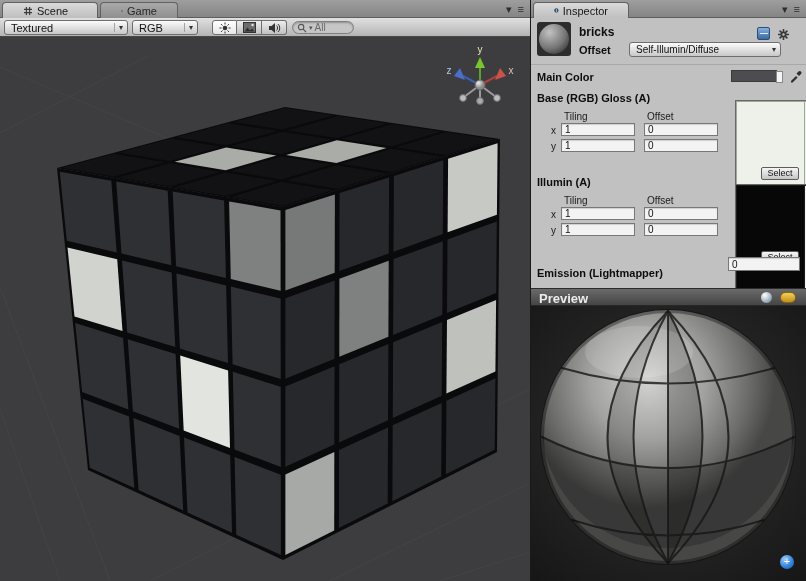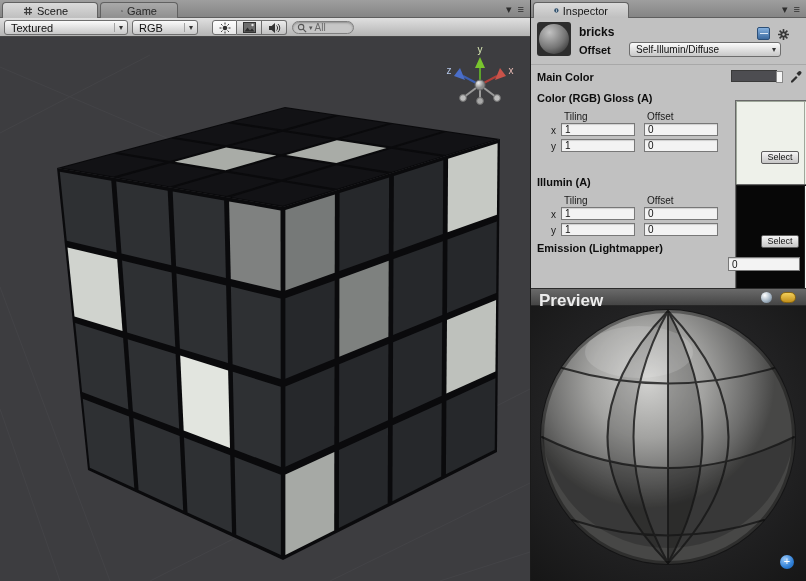--- a/index.html
+++ b/index.html
@@ -274,7 +274,7 @@
       </svg>
     </div>
 
-    <div class="insp-label" style="left:6px;top:92px;">Color (RGB) Gloss (A)</div>
+    <div class="insp-label" style="left:6px;top:92px;">Base (RGB) Gloss (A)</div>
     <div class="thumb tilegrid" style="left: 204px; top: 100px; background: rgb(159, 168, 155);">
         <div style="background: rgb(238, 241, 234);"></div>
         <div style="background: rgb(238, 241, 234);"></div>

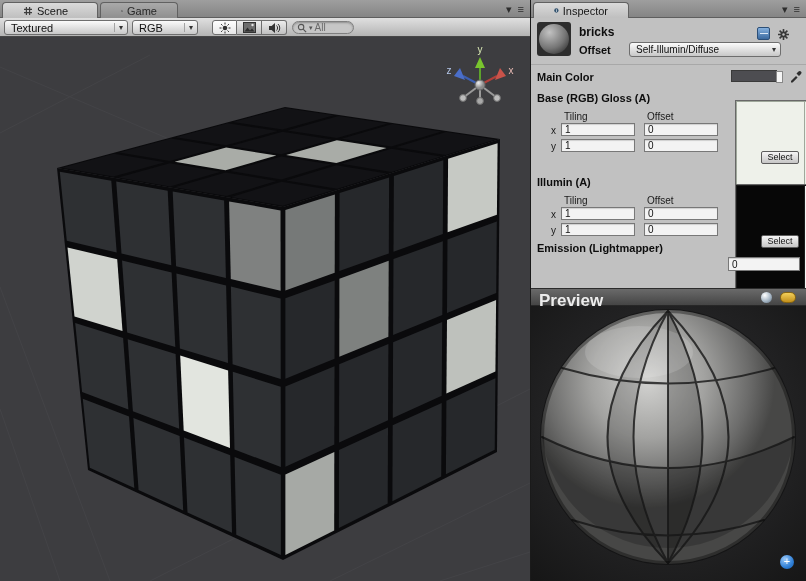--- a/index.html
+++ b/index.html
@@ -50,7 +50,7 @@
   .dropper{position:absolute;left:258px;top:68px;width:14px;height:15px;}
   .thumb{position:absolute;width:64px;height:64px;border:1px solid #686868;box-sizing:border-box;background:#000;}
   .tilegrid{display:grid;grid-template-columns:repeat(4,1fr);grid-template-rows:repeat(4,1fr);gap:1px;padding:1px;width:100%;height:100%;box-sizing:border-box;}
-  .select-btn{position:absolute;width:38px;height:13px;background:linear-gradient(#f5f5f5,#c6c6c6);border:1px solid #5c5c5c;border-radius:2px;font-size:9px;text-align:center;line-height:11px;color:#111;box-sizing:border-box;cursor:default;}
+  .select-btn{position:absolute;width:38px;height:13px;background:linear-gradient(#f5f5f5,#c6c6c6);border:1px solid #5c5c5c;border-radius:2px;font-size:9px;text-align:center;line-height:11px;color:#111;box-sizing:border-box;cursor:default;margin-top:16px;}
   .colhead{position:absolute;font-size:10px;color:#1a1a1a;}
   .rowlab{position:absolute;font-size:10px;color:#1a1a1a;}
 

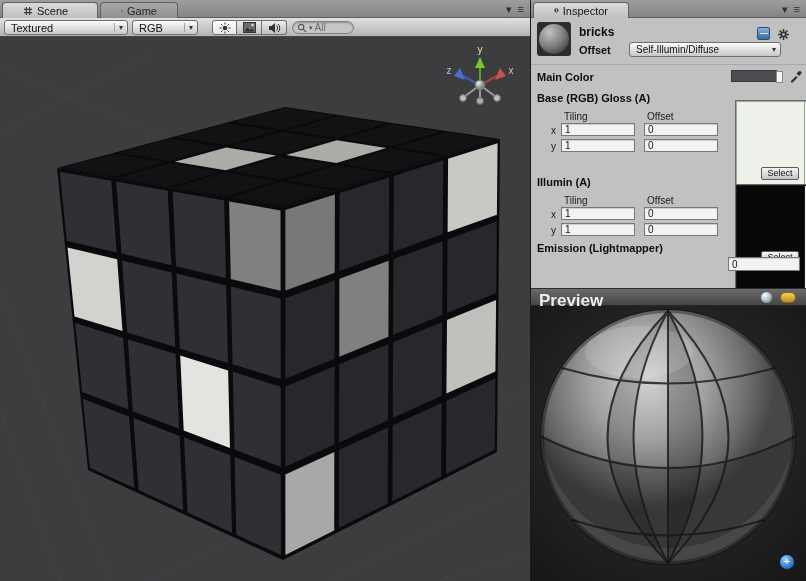--- a/index.html
+++ b/index.html
@@ -314,7 +314,7 @@
     <input class="field" style="left: 30px; top: 223px; width: 74px;" value="1">
     <input class="field" style="left: 113px; top: 223px; width: 74px;" value="0">
 
-    <div class="insp-label" style="left:6px;top:242px;">Emission (Lightmapper)</div>
+    <div class="insp-label" style="left:6px;top:267px;">Emission (Lightmapper)</div>
     <input class="field" style="left: 197px; top: 257px; width: 72px; height: 14px;" value="0">
 
     <div class="preview-bar">

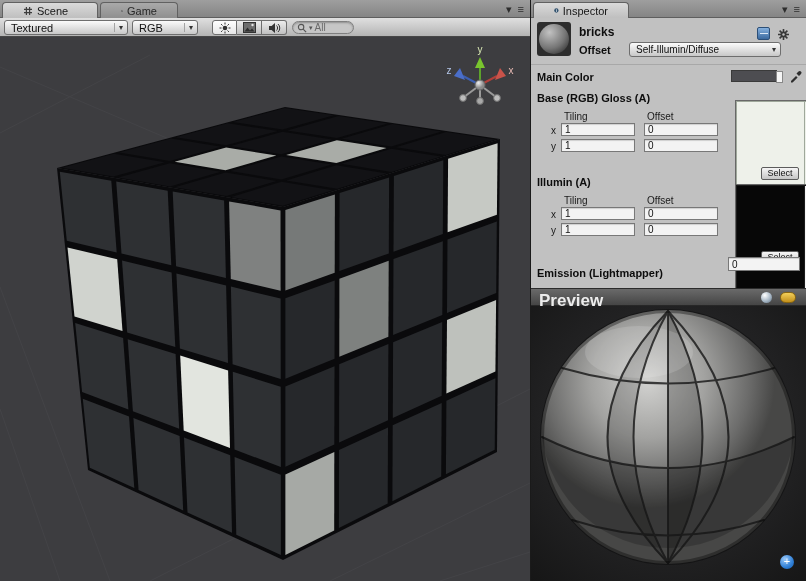--- a/index.html
+++ b/index.html
@@ -55,7 +55,7 @@
   .rowlab{position:absolute;font-size:10px;color:#1a1a1a;}
 
   .preview-bar{position:absolute;left:0;top:288px;width:100%;height:18px;background:linear-gradient(#6a6a6a,#454545);border-top:1px solid #2c2c2c;border-bottom:1px solid #272727;box-sizing:border-box;}
-  .preview-bar .title{position:absolute;left:8px;top:2px;font-size:17px;font-weight:bold;color:#ececec;}
+  .preview-bar .title{position:absolute;left:8px;top:2px;font-size:13px;font-weight:bold;color:#ececec;}
   .pv-icon1{position:absolute;left:230px;top:3px;width:11px;height:11px;border-radius:50%;background:radial-gradient(circle at 35% 30%,#ffffff,#9fb0bf 60%,#5d6a77);}
   .pv-icon2{position:absolute;left:249px;top:3px;width:16px;height:11px;border-radius:6px;background:linear-gradient(#f3cf5a,#c2901c);border:1px solid #8a660f;box-sizing:border-box;}
   .preview-area{position:absolute;left:0;top:306px;width:100%;height:275px;background:radial-gradient(circle at 50% 45%,#333335 0%,#202021 65%,#161616 100%);overflow:hidden;}

